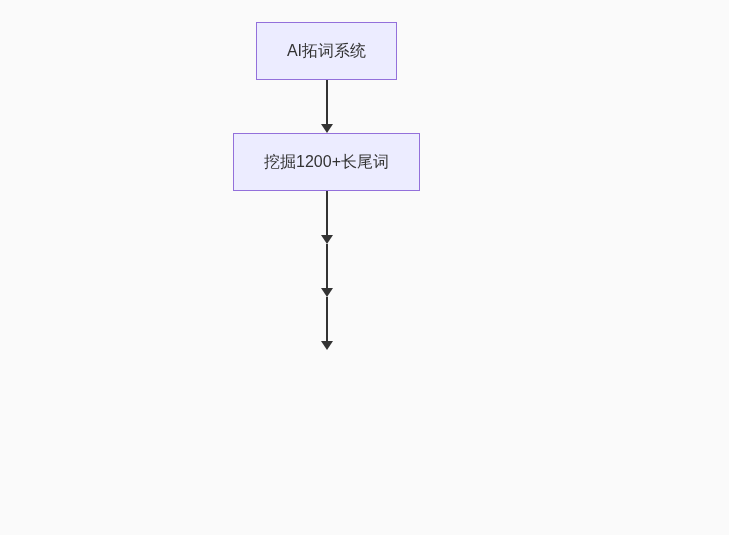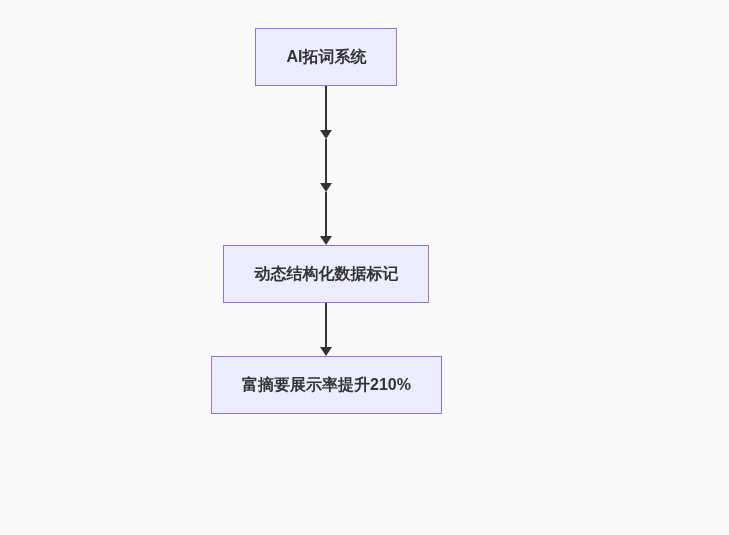--- a/index.html
+++ b/index.html
@@ -23,8 +23,7 @@
     display: flex;
     flex-direction: column;
     align-items: center;
-    padding-top: 28px;
-    font-weight: bold;
+    padding-top: 22px;
   }
   .flow-column {
     display: flex;

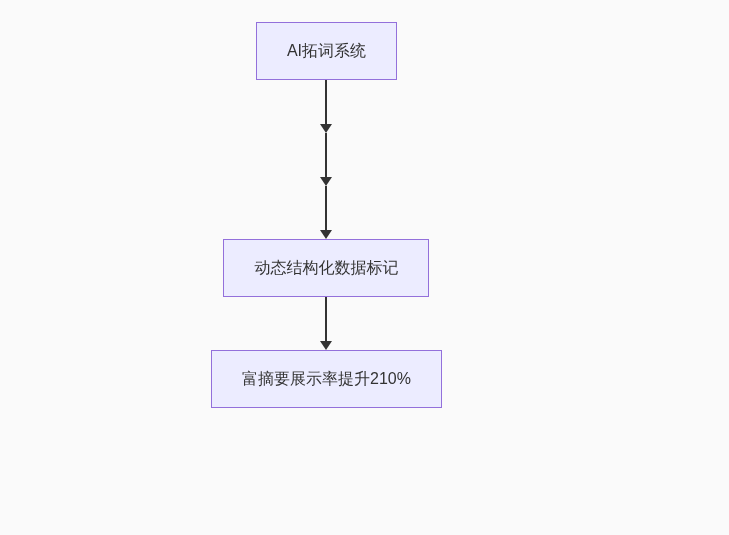--- a/index.html
+++ b/index.html
@@ -78,6 +78,9 @@
       <div class="head"></div>
     </div>
 
+    <div class="node">
+      <span>挖掘1200+长尾词</span>
+    </div>
 
     <div class="edge">
       <div class="line"></div>

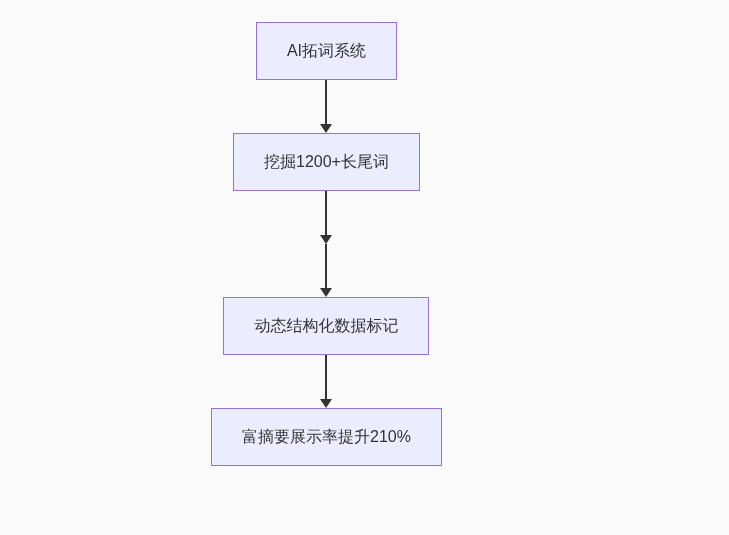--- a/index.html
+++ b/index.html
@@ -93,9 +93,6 @@
       <div class="head"></div>
     </div>
 
-    <div class="node">
-      <span>动态结构化数据标记</span>
-    </div>
 
     <div class="edge">
       <div class="line"></div>

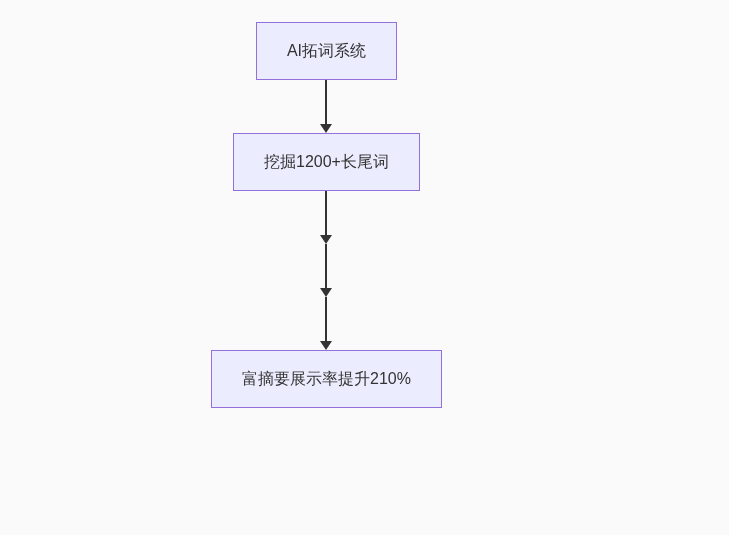--- a/index.html
+++ b/index.html
@@ -99,9 +99,6 @@
       <div class="head"></div>
     </div>
 
-    <div class="node">
-      <span>富摘要展示率提升210%</span>
-    </div>
 
   </div>
 </div>

